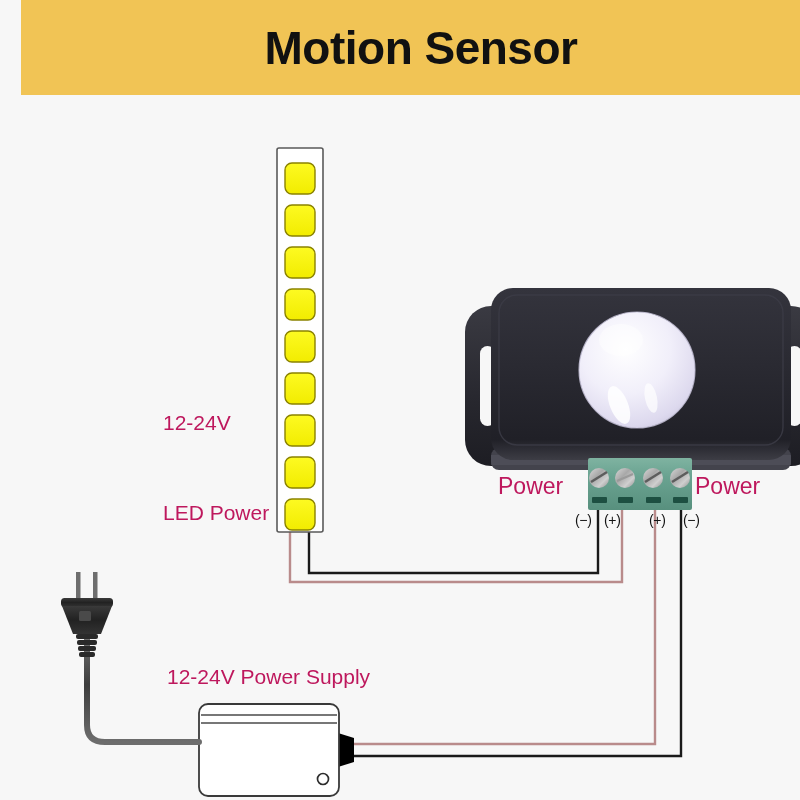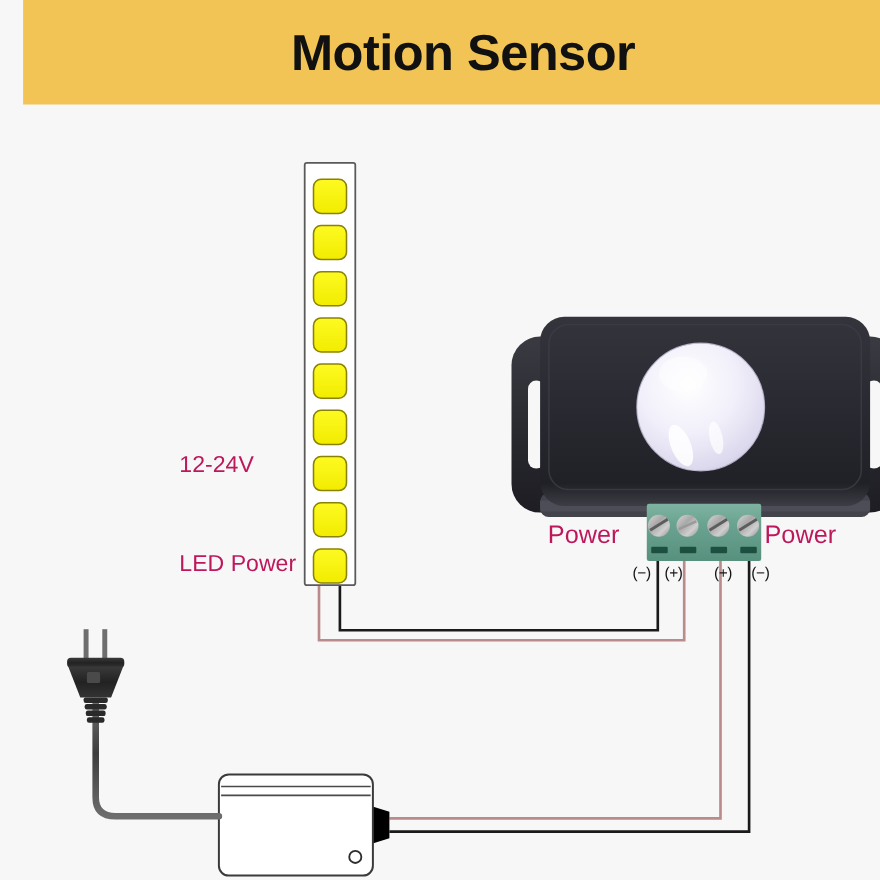--- a/index.html
+++ b/index.html
@@ -204,6 +204,7 @@
 
   <div class="lbl" id="output-label">Power</div>
   <div class="lbl" id="input-label">Power</div>
+  <div class="lbl" id="ps-label">12-24V Power Supply</div>
 
   <div class="pol" style="left:554px;top:512px;">(−)</div>
   <div class="pol" style="left:583px;top:512px;">(+)</div>

